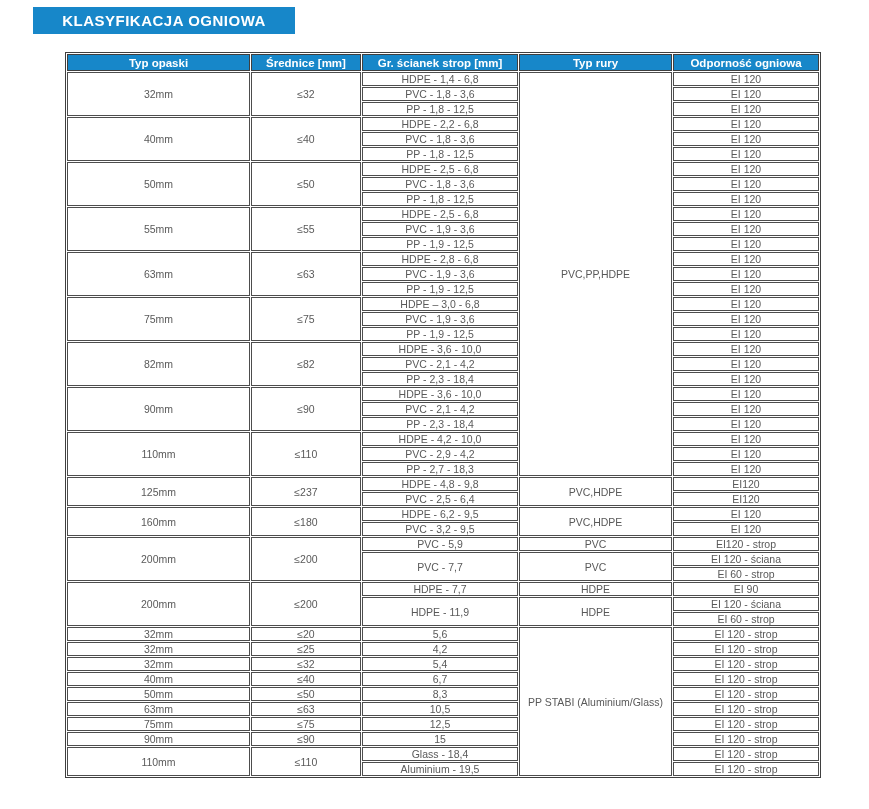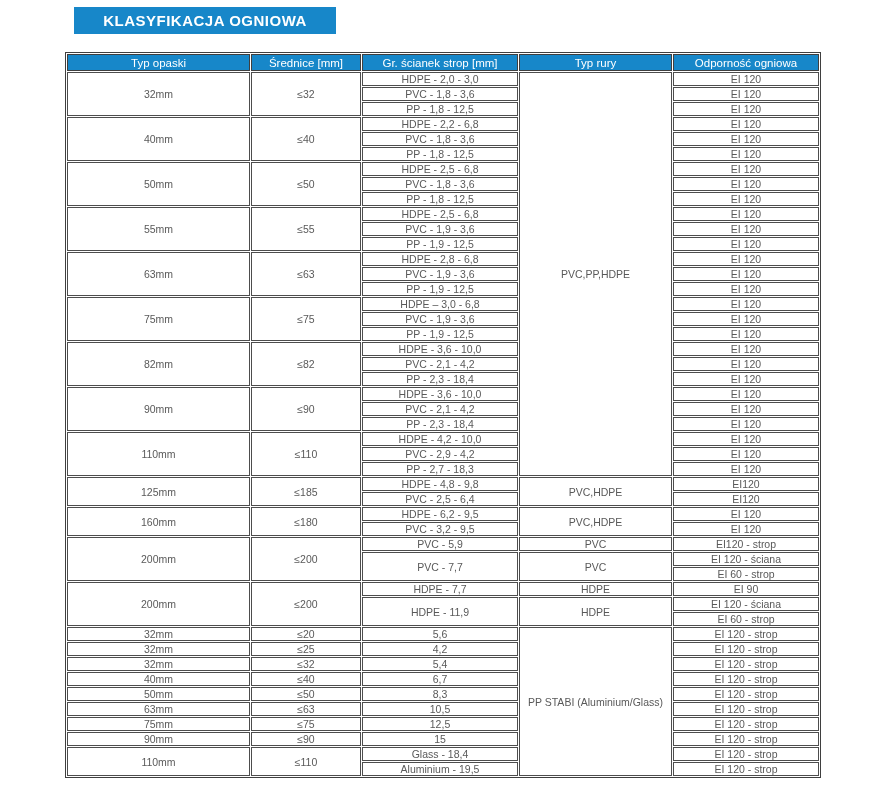--- a/index.html
+++ b/index.html
@@ -25,7 +25,6 @@
     display: flex;
     align-items: center;
     justify-content: center;
-    margin-left: 41px;
   }
   .table-wrap {
     position: absolute;

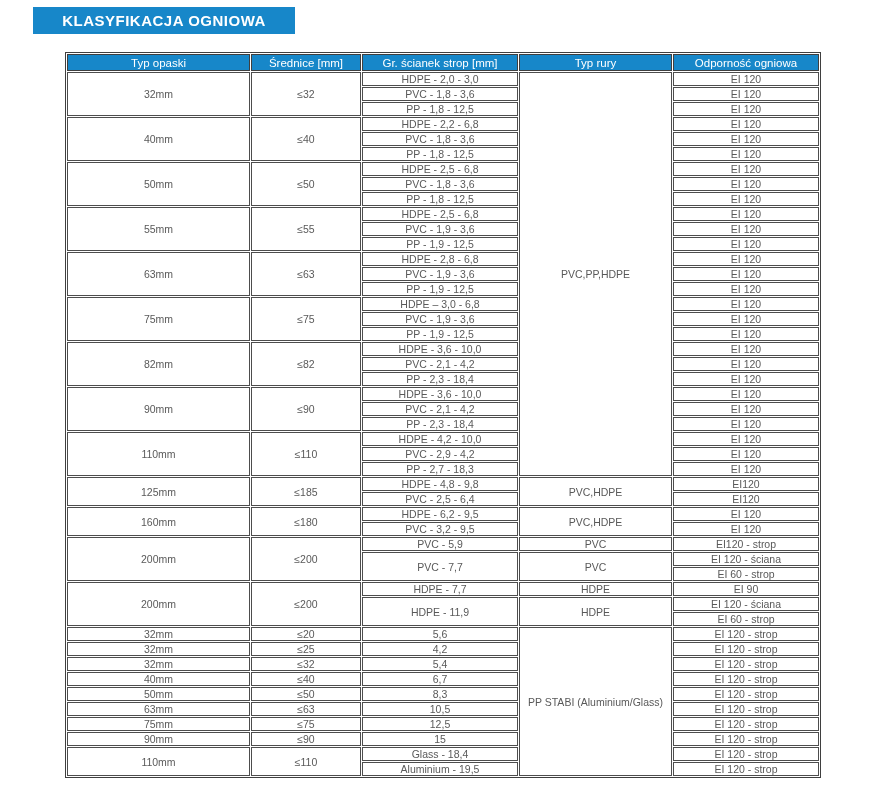--- a/index.html
+++ b/index.html
@@ -40,7 +40,7 @@
   th {
     background: #1787c9;
     color: #ffffff;
-    font-weight: normal;
+    font-weight: bold;
     font-size: 11.5px;
     height: 15px;
     padding: 0 2px;

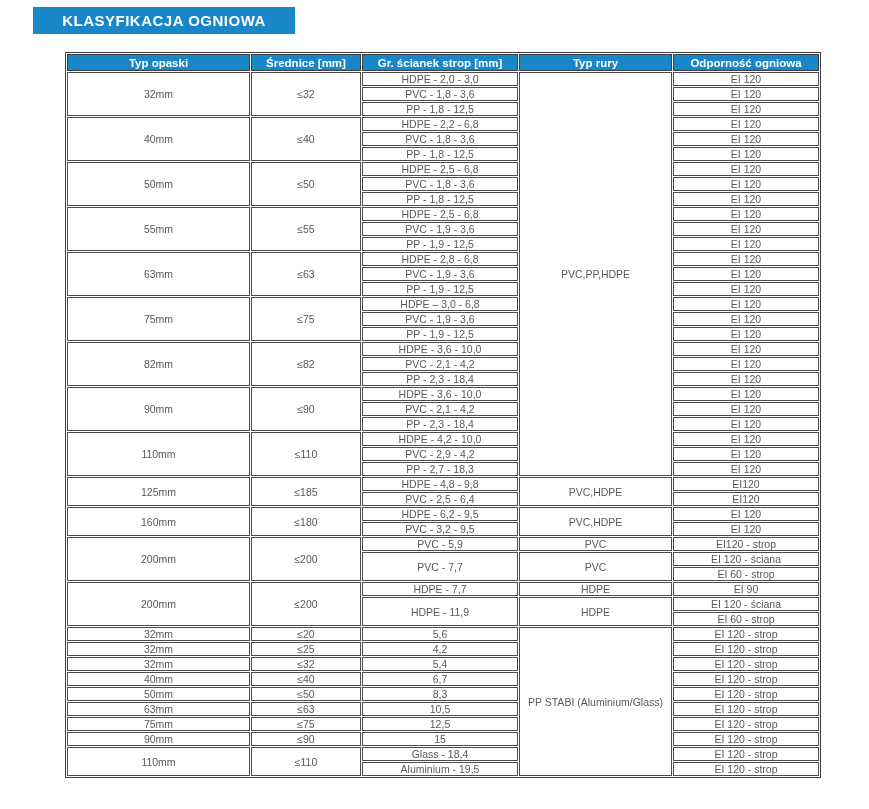--- a/index.html
+++ b/index.html
@@ -90,7 +90,7 @@
         <tr>
           <td rowspan="3">32mm</td>
           <td rowspan="3">≤32</td>
-          <td>HDPE - 2,0 - 3,0</td>
+          <td>HDPE - 1,4 - 6,8</td>
           <td rowspan="27">PVC,PP,HDPE</td>
           <td>EI 120</td>
         </tr>

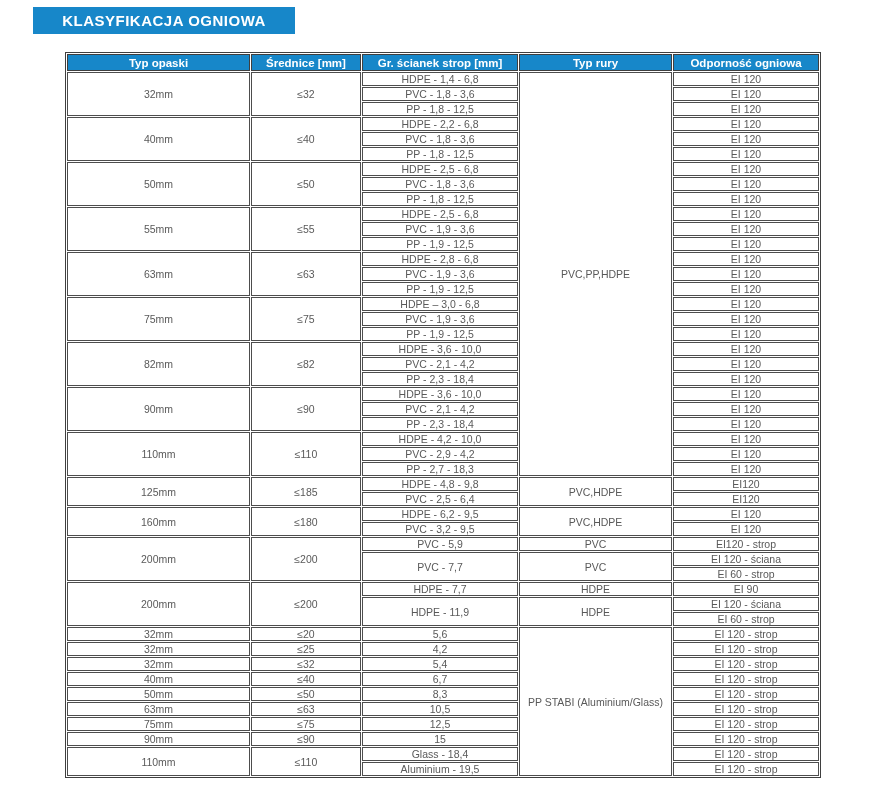--- a/index.html
+++ b/index.html
@@ -216,7 +216,7 @@
         </tr>
         <tr>
           <td rowspan="2">125mm</td>
-          <td rowspan="2">≤185</td>
+          <td rowspan="2">≤237</td>
           <td>HDPE - 4,8 - 9,8</td>
           <td rowspan="2">PVC,HDPE</td>
           <td>EI120</td>

